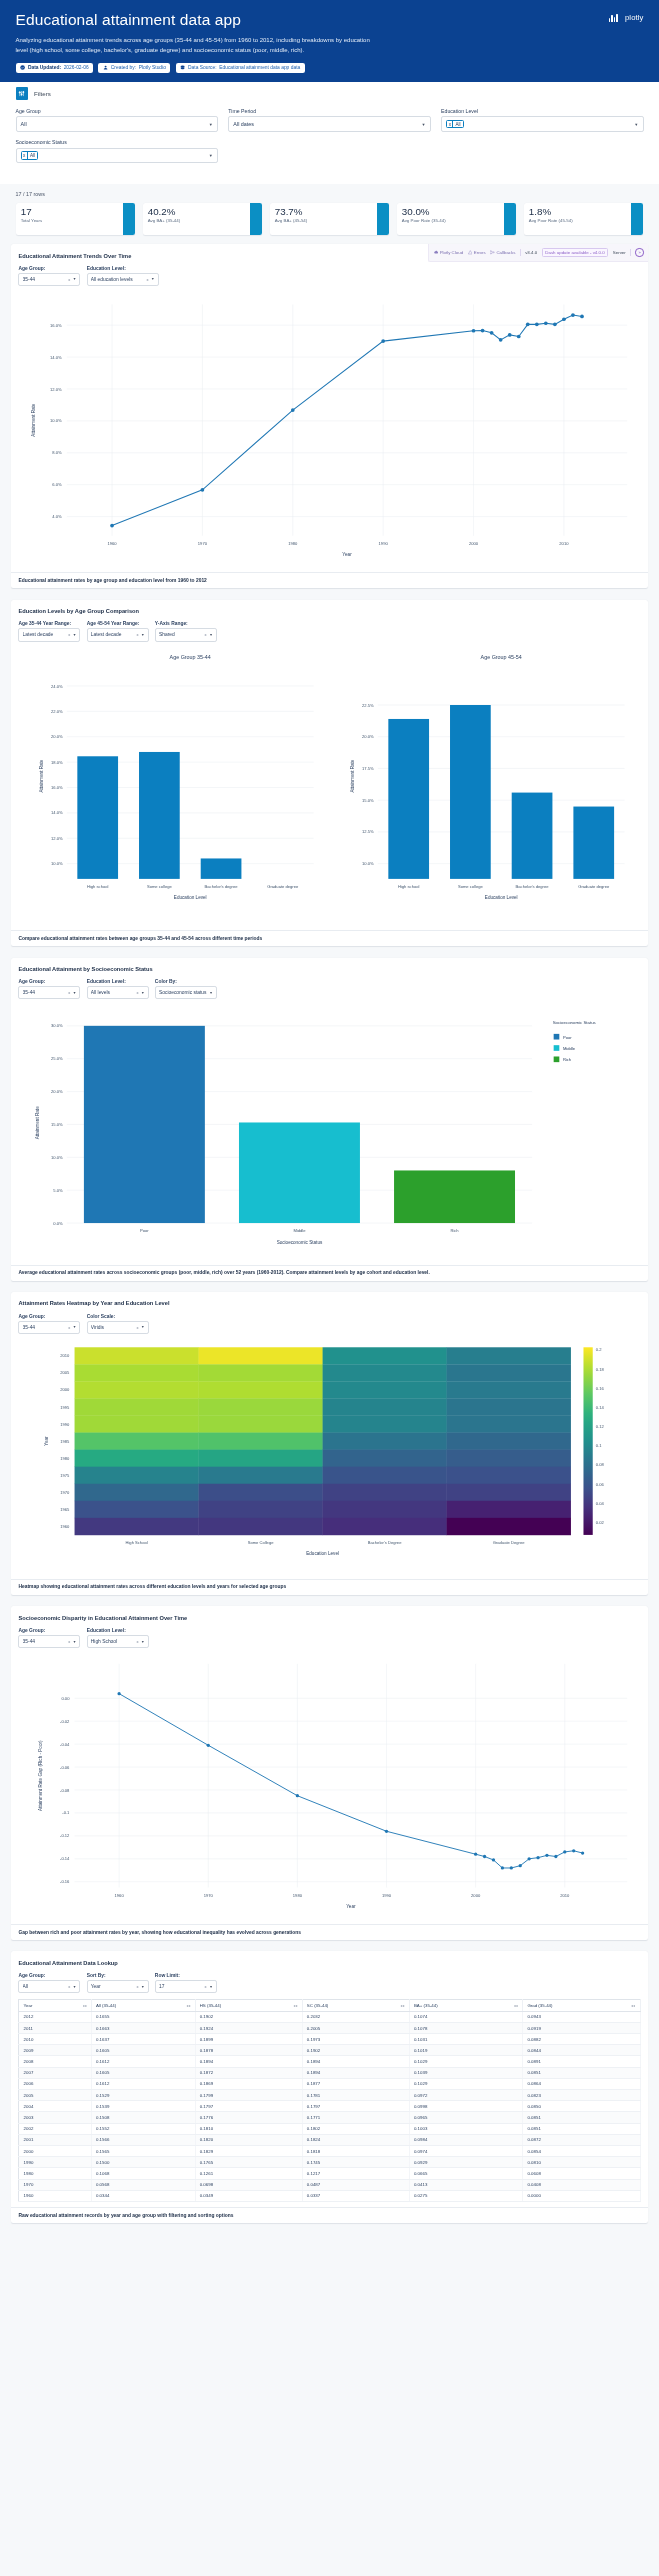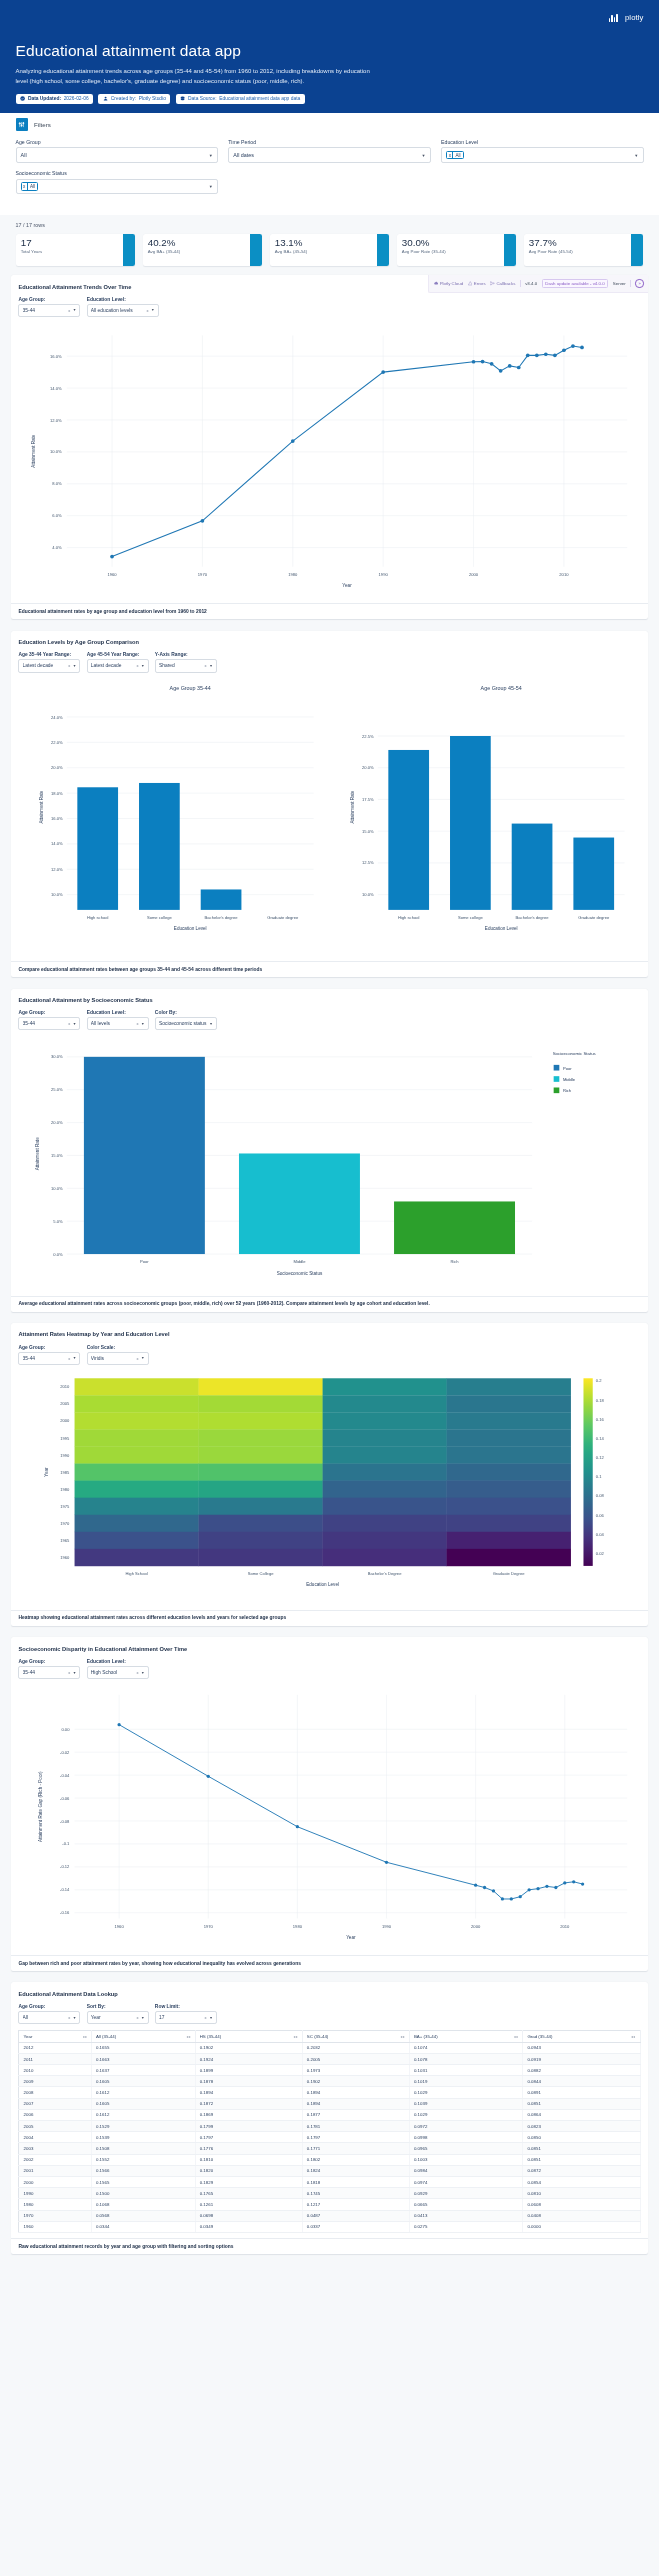--- a/index.html
+++ b/index.html
@@ -13,7 +13,7 @@
 
   
   .hero { background: #0b4291; color: #fff; padding: 11.3px 15.5px 9.3px 15.5px; position: relative; }
-  .hero h1 { font-size: 15.5px; font-weight: 400; letter-spacing: 0.1px; margin-bottom: 7.2px; margin-top: 31px; }
+  .hero h1 { font-size: 15.5px; font-weight: 400; letter-spacing: 0.1px; margin-bottom: 7.2px; }
   .hero p { font-size: 6px; line-height: 1.55; max-width: 361px; color: #e3ecf8; }
   .badges { display: flex; gap: 5.2px; margin-top: 8.2px; flex-wrap: wrap; }
   .badge {

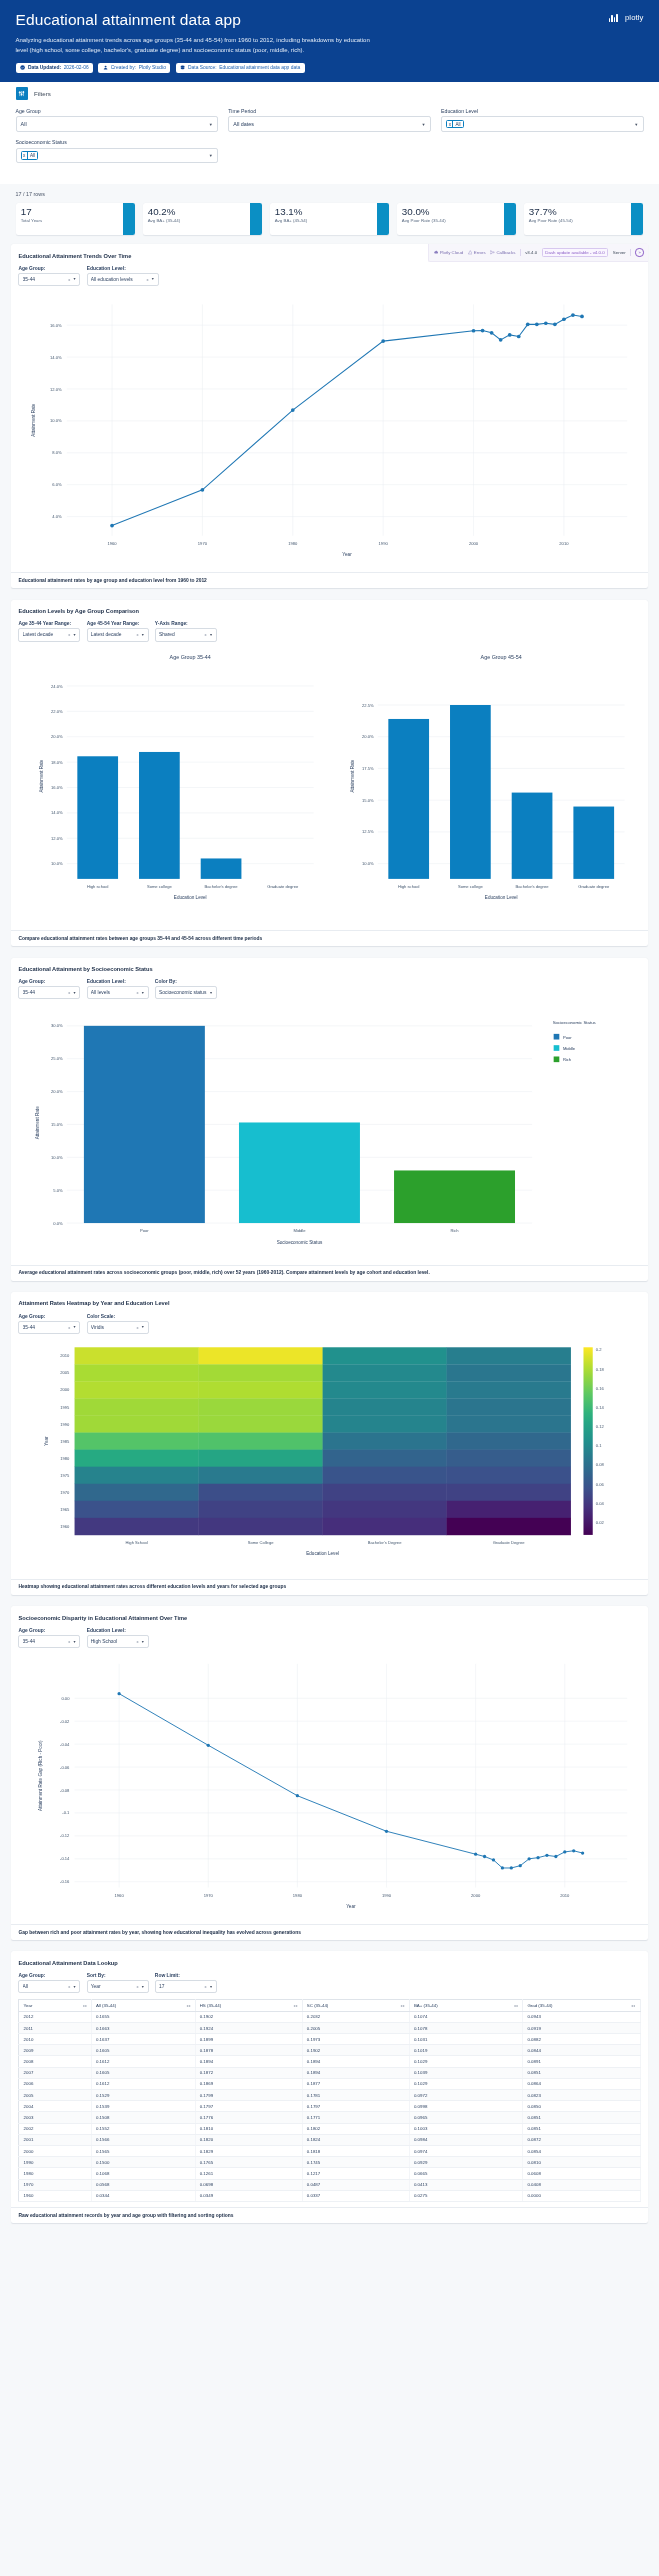--- a/index.html
+++ b/index.html
@@ -253,7 +253,7 @@
       </div>
     <div class="kpi">
         <div class="body">
-          <div class="val">13.1%</div>
+          <div class="val">73.7%</div>
           <div class="cap">Avg BA+ (45-54)</div>
         </div>
         <div class="accent"></div>

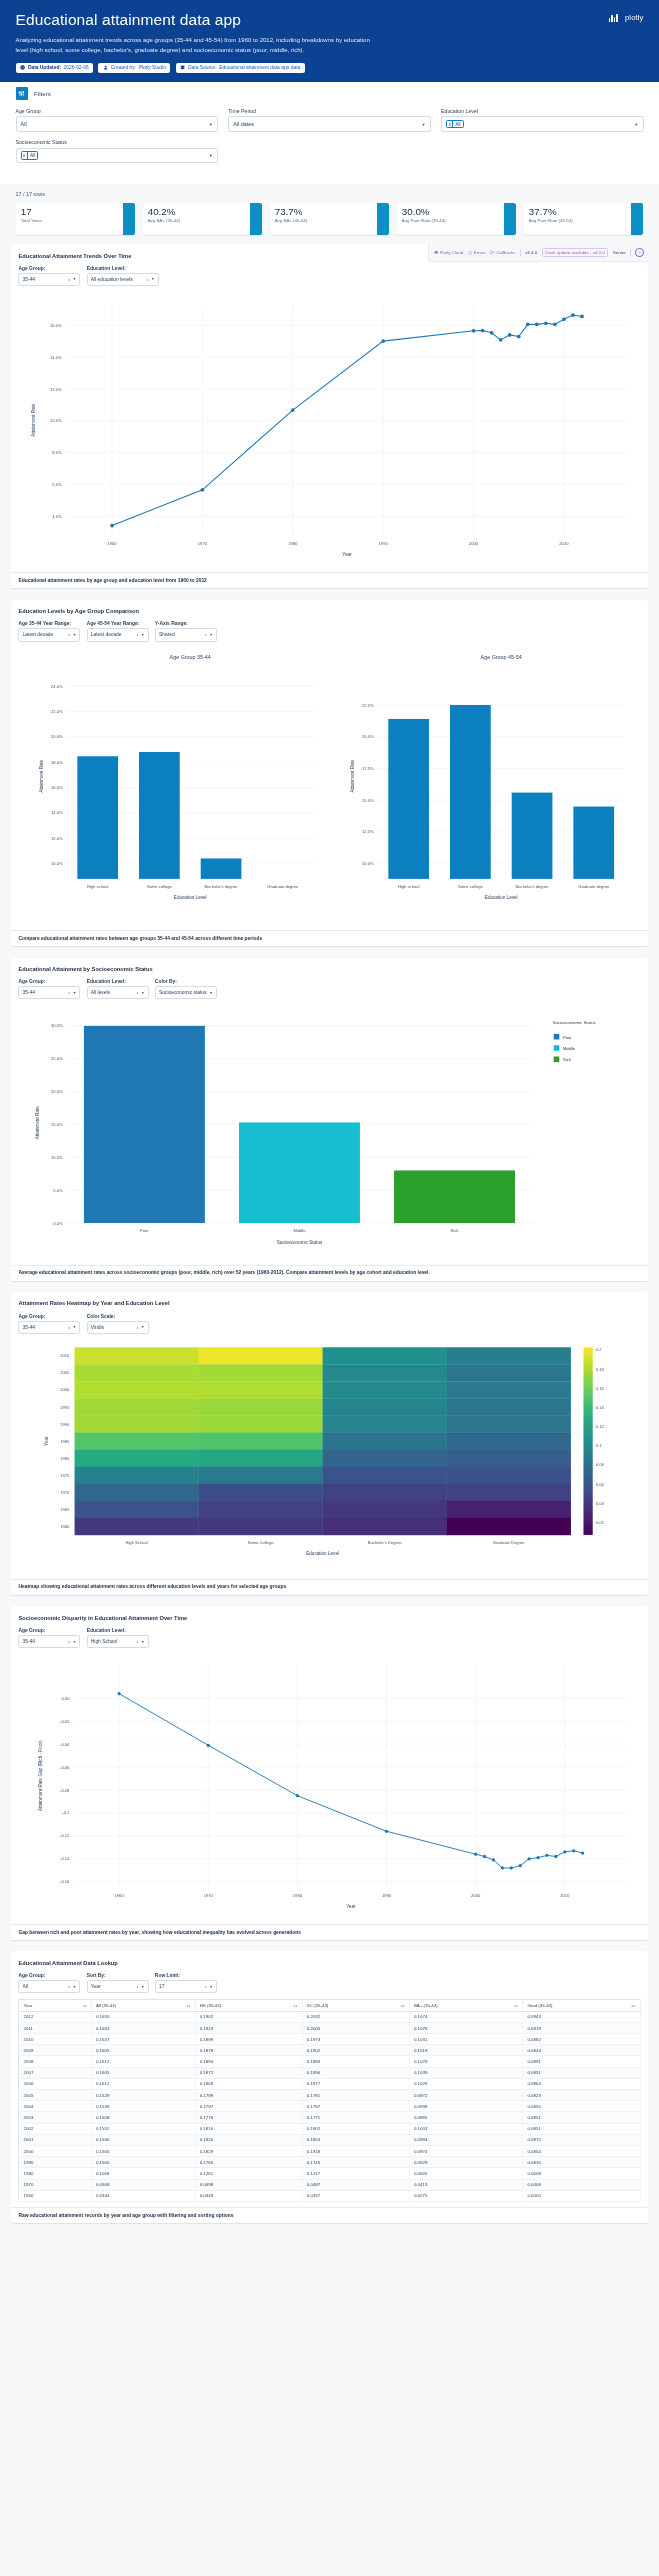--- a/index.html
+++ b/index.html
@@ -267,7 +267,7 @@
       </div>
     <div class="kpi">
         <div class="body">
-          <div class="val">37.7%</div>
+          <div class="val">1.8%</div>
           <div class="cap">Avg Poor Rate (45-54)</div>
         </div>
         <div class="accent"></div>

